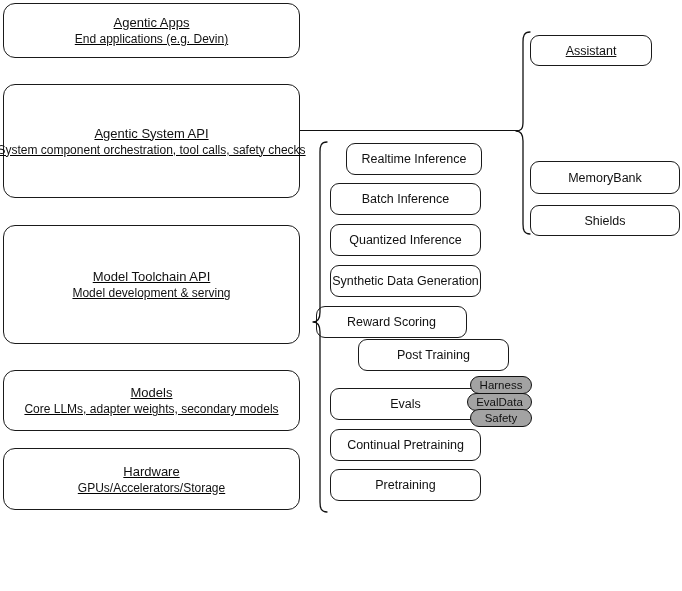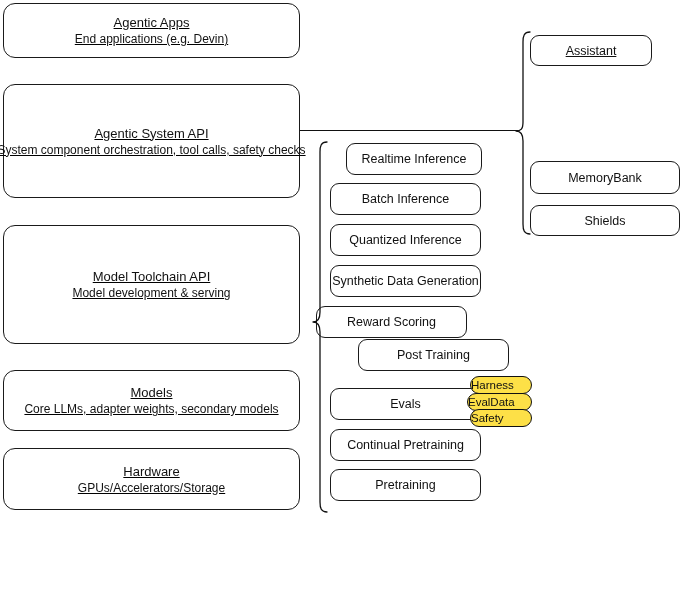--- a/index.html
+++ b/index.html
@@ -72,10 +72,10 @@
     box-sizing: border-box;
     border: 1.3px solid #111111;
     border-radius: 999px;
-    background: #fde047;
+    background: #a3a3a3;
     display: flex;
     align-items: center;
-    justify-content: flex-start;
+    justify-content: center;
     font-size: 11.5px;
     line-height: 12px;
     color: #111111;

